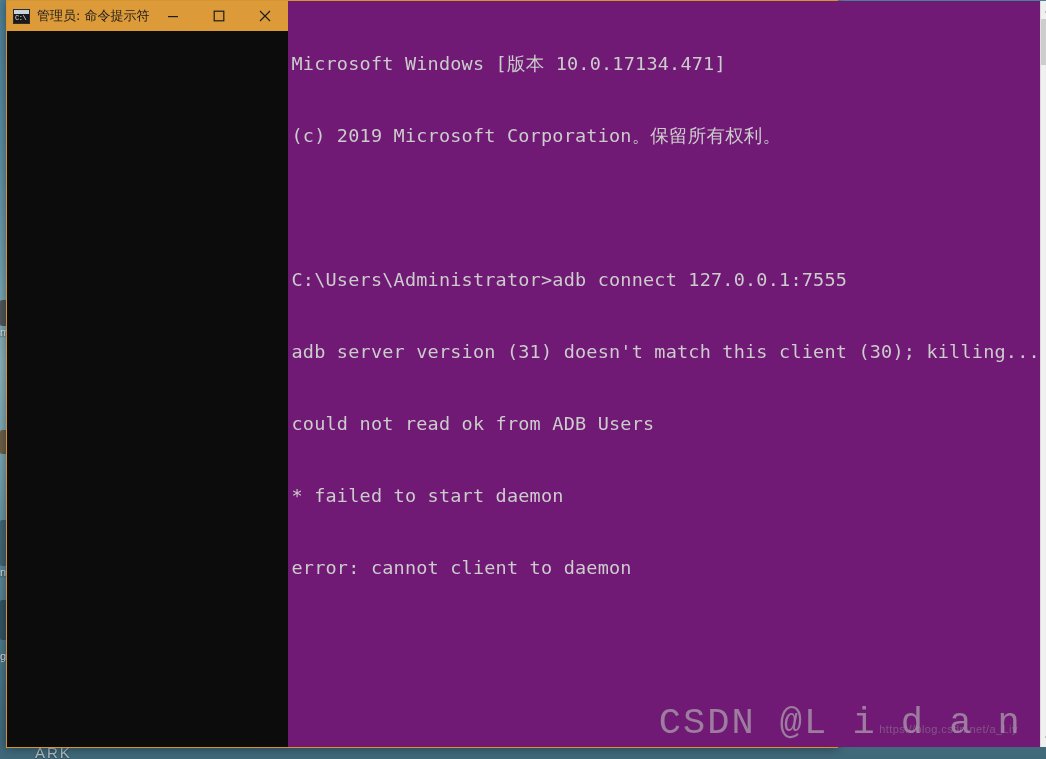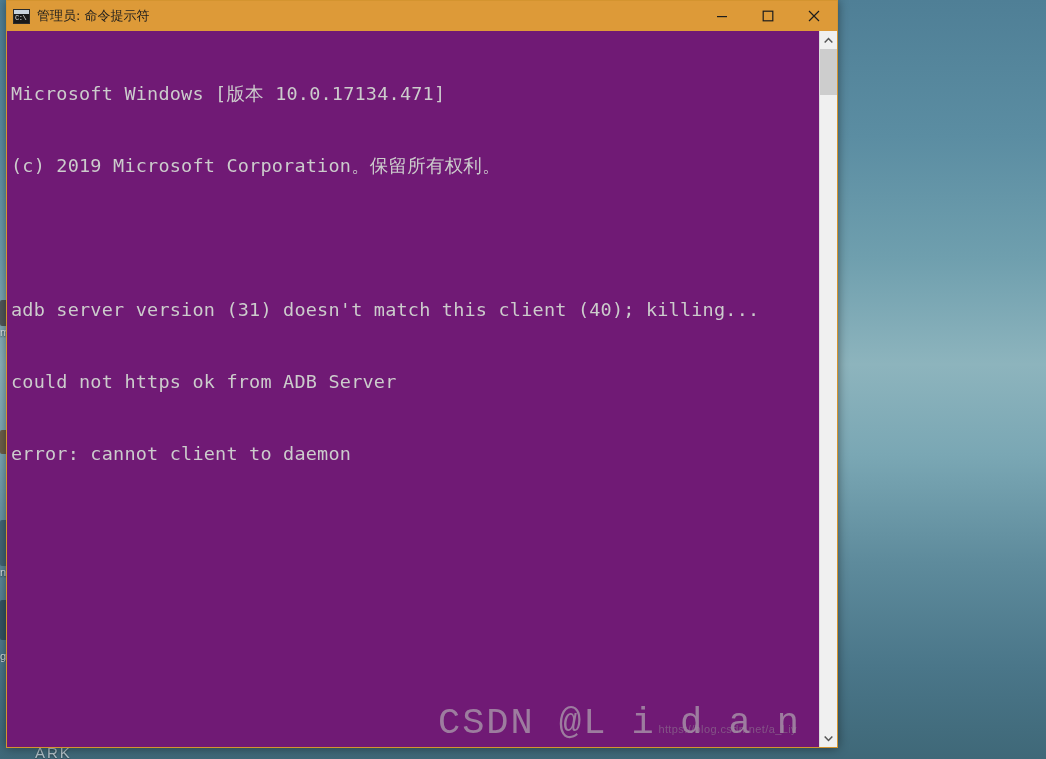--- a/index.html
+++ b/index.html
@@ -71,7 +71,7 @@
     border: 1px solid #d4942f;
     background: #0c0c0c;
     display: flex;
-    flex-direction: column;
+    flex-direction: row;
     box-shadow: 0 0 10px rgba(0,0,0,.45);
   }
 

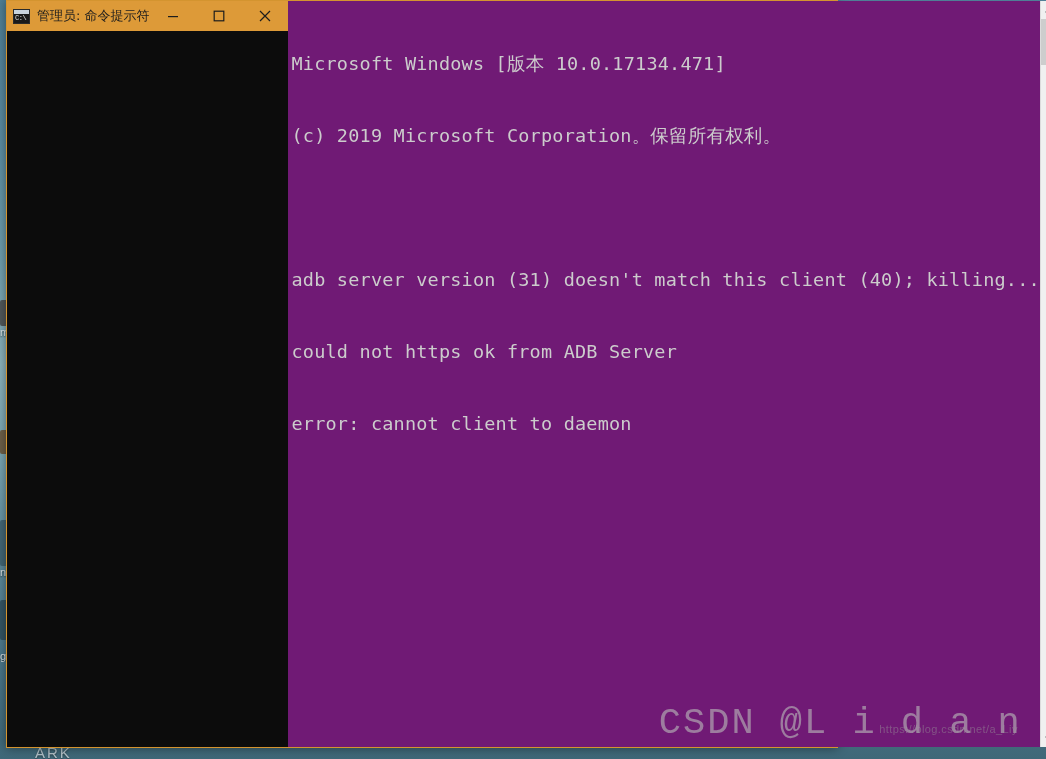--- a/index.html
+++ b/index.html
@@ -261,6 +261,7 @@
         <div class="console-line">Microsoft Windows [版本 10.0.17134.471]</div>
         <div class="console-line">(c) 2019 Microsoft Corporation。保留所有权利。</div>
         <div class="console-line blank"></div>
+        <div class="console-line">C:\Users\Administrator&gt;adb connect 127.0.0.1:7555</div>
         <div class="console-line">adb server version (31) doesn't match this client (40); killing...</div>
         <div class="console-line">could not https ok from ADB Server</div>
         <div class="console-line">error: cannot client to daemon</div>

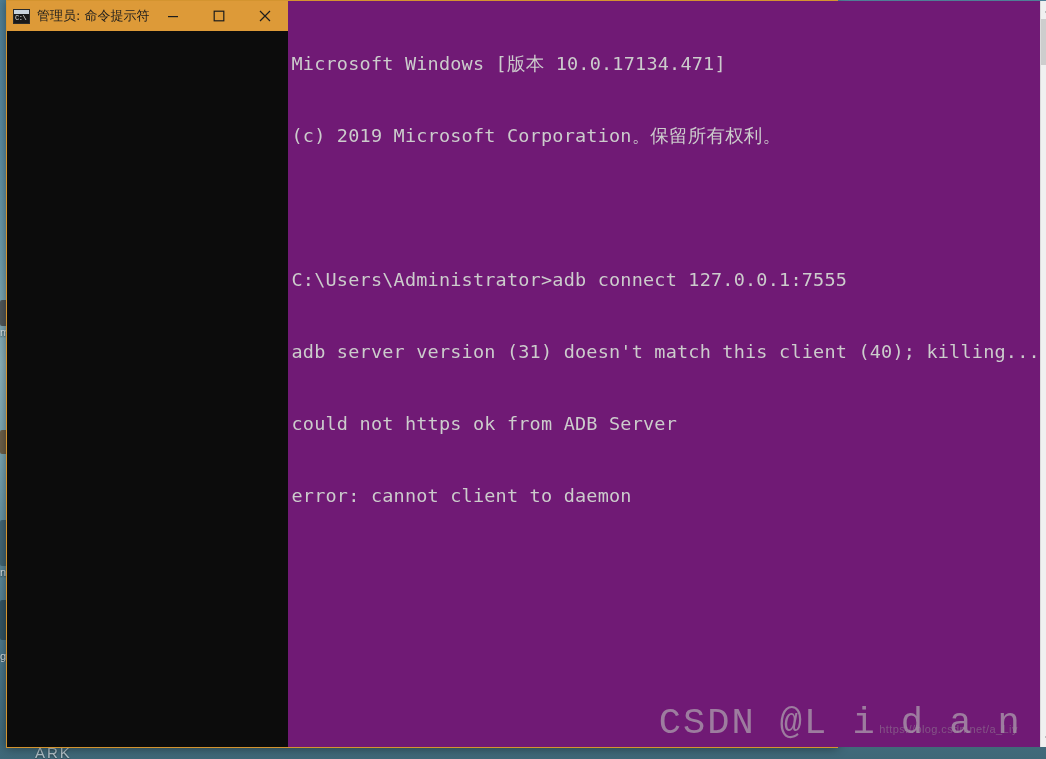--- a/index.html
+++ b/index.html
@@ -262,7 +262,7 @@
         <div class="console-line">(c) 2019 Microsoft Corporation。保留所有权利。</div>
         <div class="console-line blank"></div>
         <div class="console-line">C:\Users\Administrator&gt;adb connect 127.0.0.1:7555</div>
-        <div class="console-line">adb server version (31) doesn't match this client (40); killing...</div>
+        <div class="console-line">adb server version (31) doesn't match this client (30); killing...</div>
         <div class="console-line">could not https ok from ADB Server</div>
         <div class="console-line">error: cannot client to daemon</div>
         <div class="console-line blank"></div>

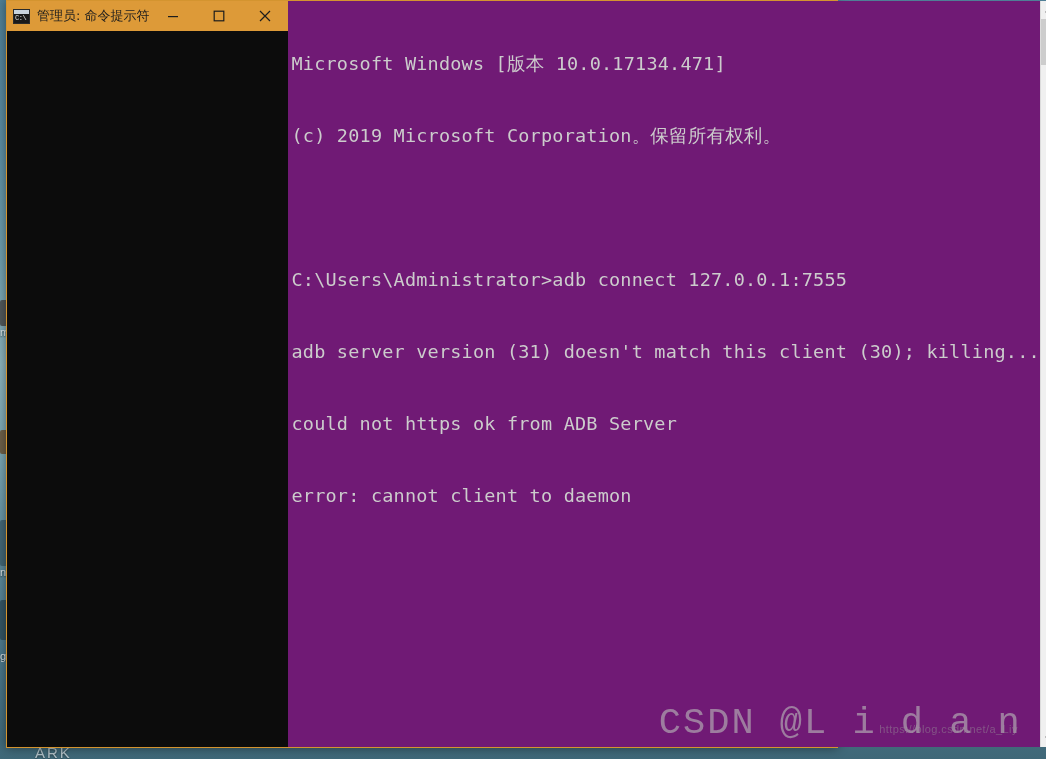--- a/index.html
+++ b/index.html
@@ -263,7 +263,7 @@
         <div class="console-line blank"></div>
         <div class="console-line">C:\Users\Administrator&gt;adb connect 127.0.0.1:7555</div>
         <div class="console-line">adb server version (31) doesn't match this client (30); killing...</div>
-        <div class="console-line">could not https ok from ADB Server</div>
+        <div class="console-line">could not read ok from ADB Users</div>
         <div class="console-line">error: cannot client to daemon</div>
         <div class="console-line blank"></div>
 

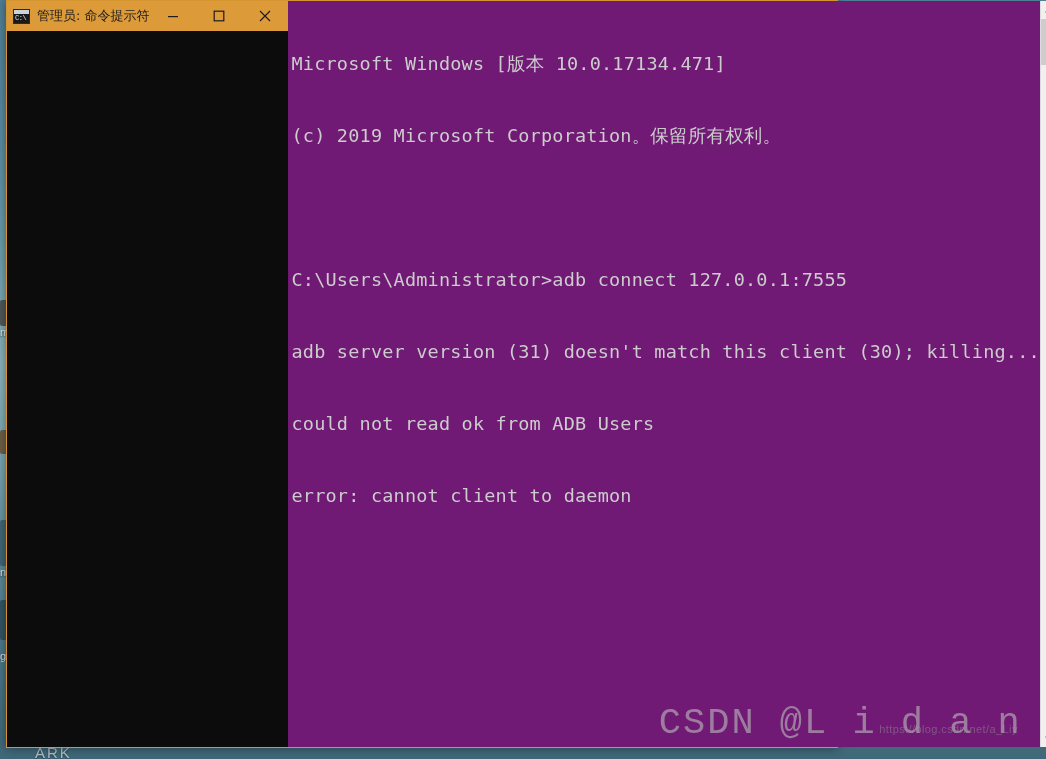--- a/index.html
+++ b/index.html
@@ -264,6 +264,7 @@
         <div class="console-line">C:\Users\Administrator&gt;adb connect 127.0.0.1:7555</div>
         <div class="console-line">adb server version (31) doesn't match this client (30); killing...</div>
         <div class="console-line">could not read ok from ADB Users</div>
+        <div class="console-line">* failed to start daemon</div>
         <div class="console-line">error: cannot client to daemon</div>
         <div class="console-line blank"></div>
 

